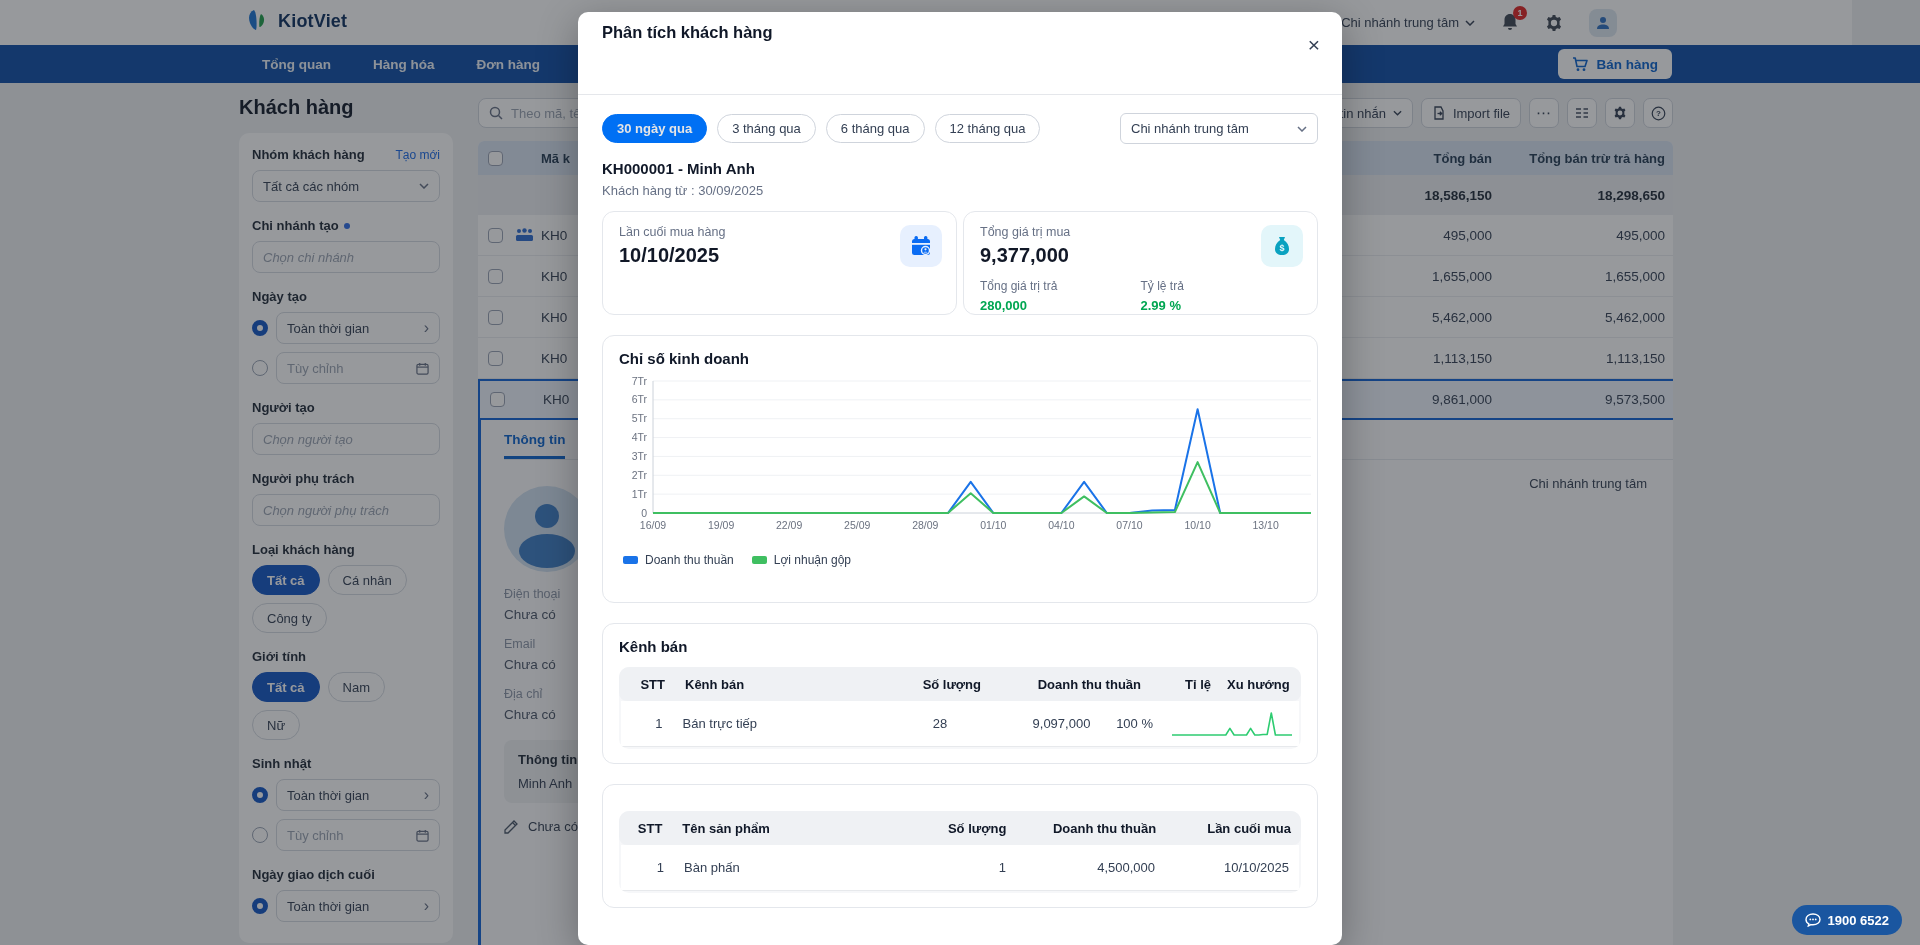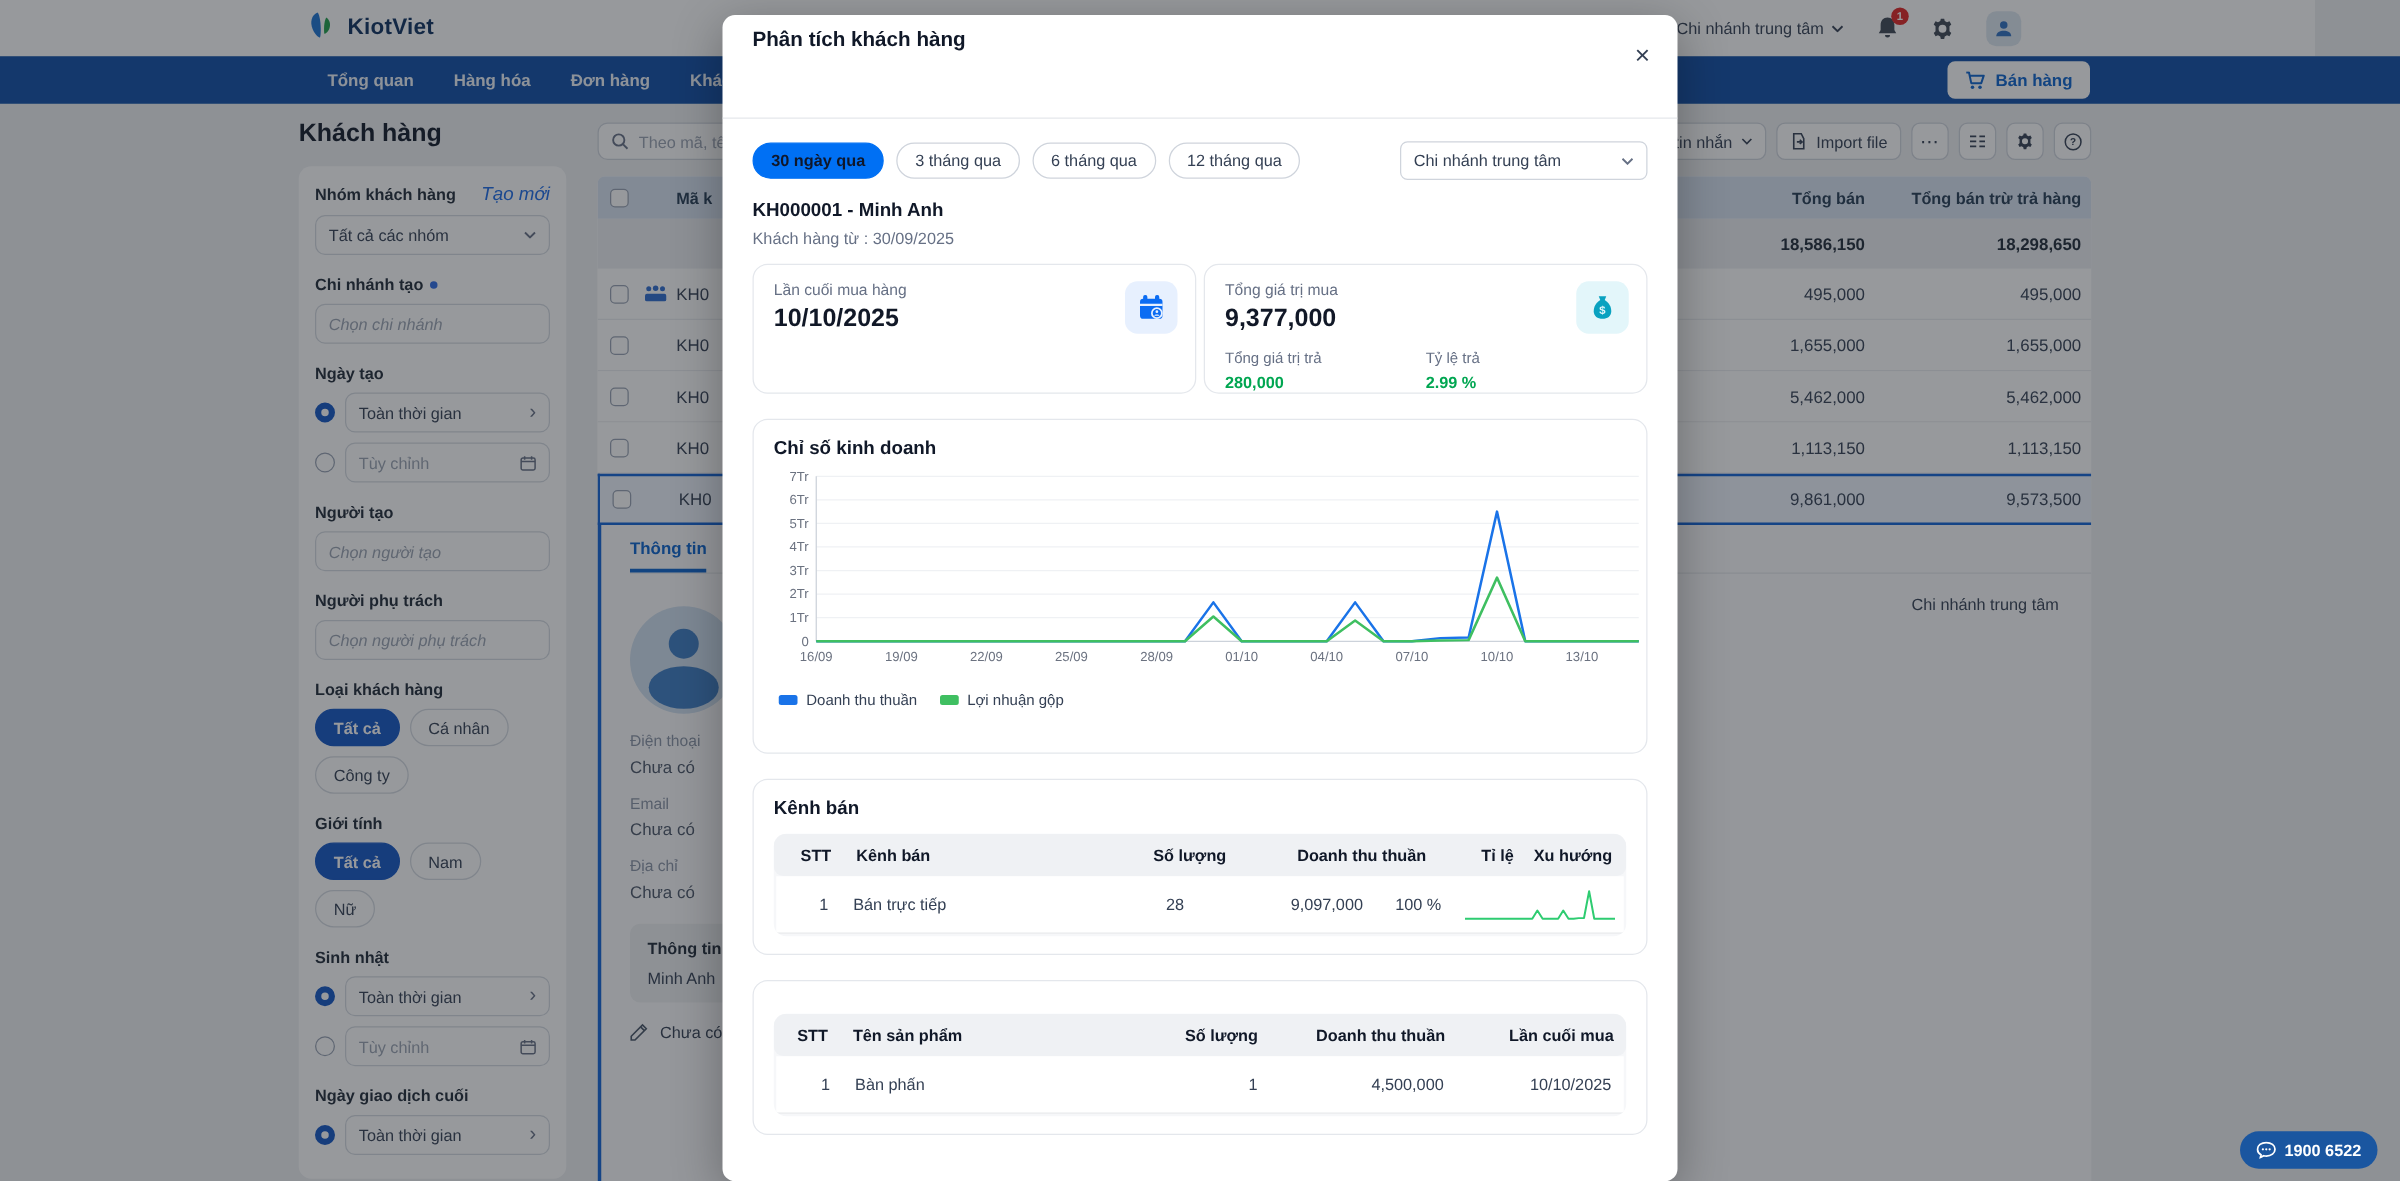--- a/index.html
+++ b/index.html
@@ -20,7 +20,7 @@
   
   .navbar{position:absolute;left:0;top:45px;width:1920px;height:38px;background:#0d4da6;z-index:10;
           display:flex;align-items:center;}
-  .nav-items{display:flex;gap:32px;margin-left:262px;}
+  .nav-items{display:flex;gap:42px;margin-left:262px;}
   .nav-item{color:rgba(255,255,255,.93);font-size:13.5px;font-weight:bold;cursor:pointer;white-space:nowrap;}
   .sell-btn{position:absolute;right:248px;top:4px;height:30px;background:#fff;border-radius:6px;
             display:flex;align-items:center;gap:8px;padding:0 14px;color:#0b63ce;font-size:13.5px;font-weight:bold;cursor:pointer;}

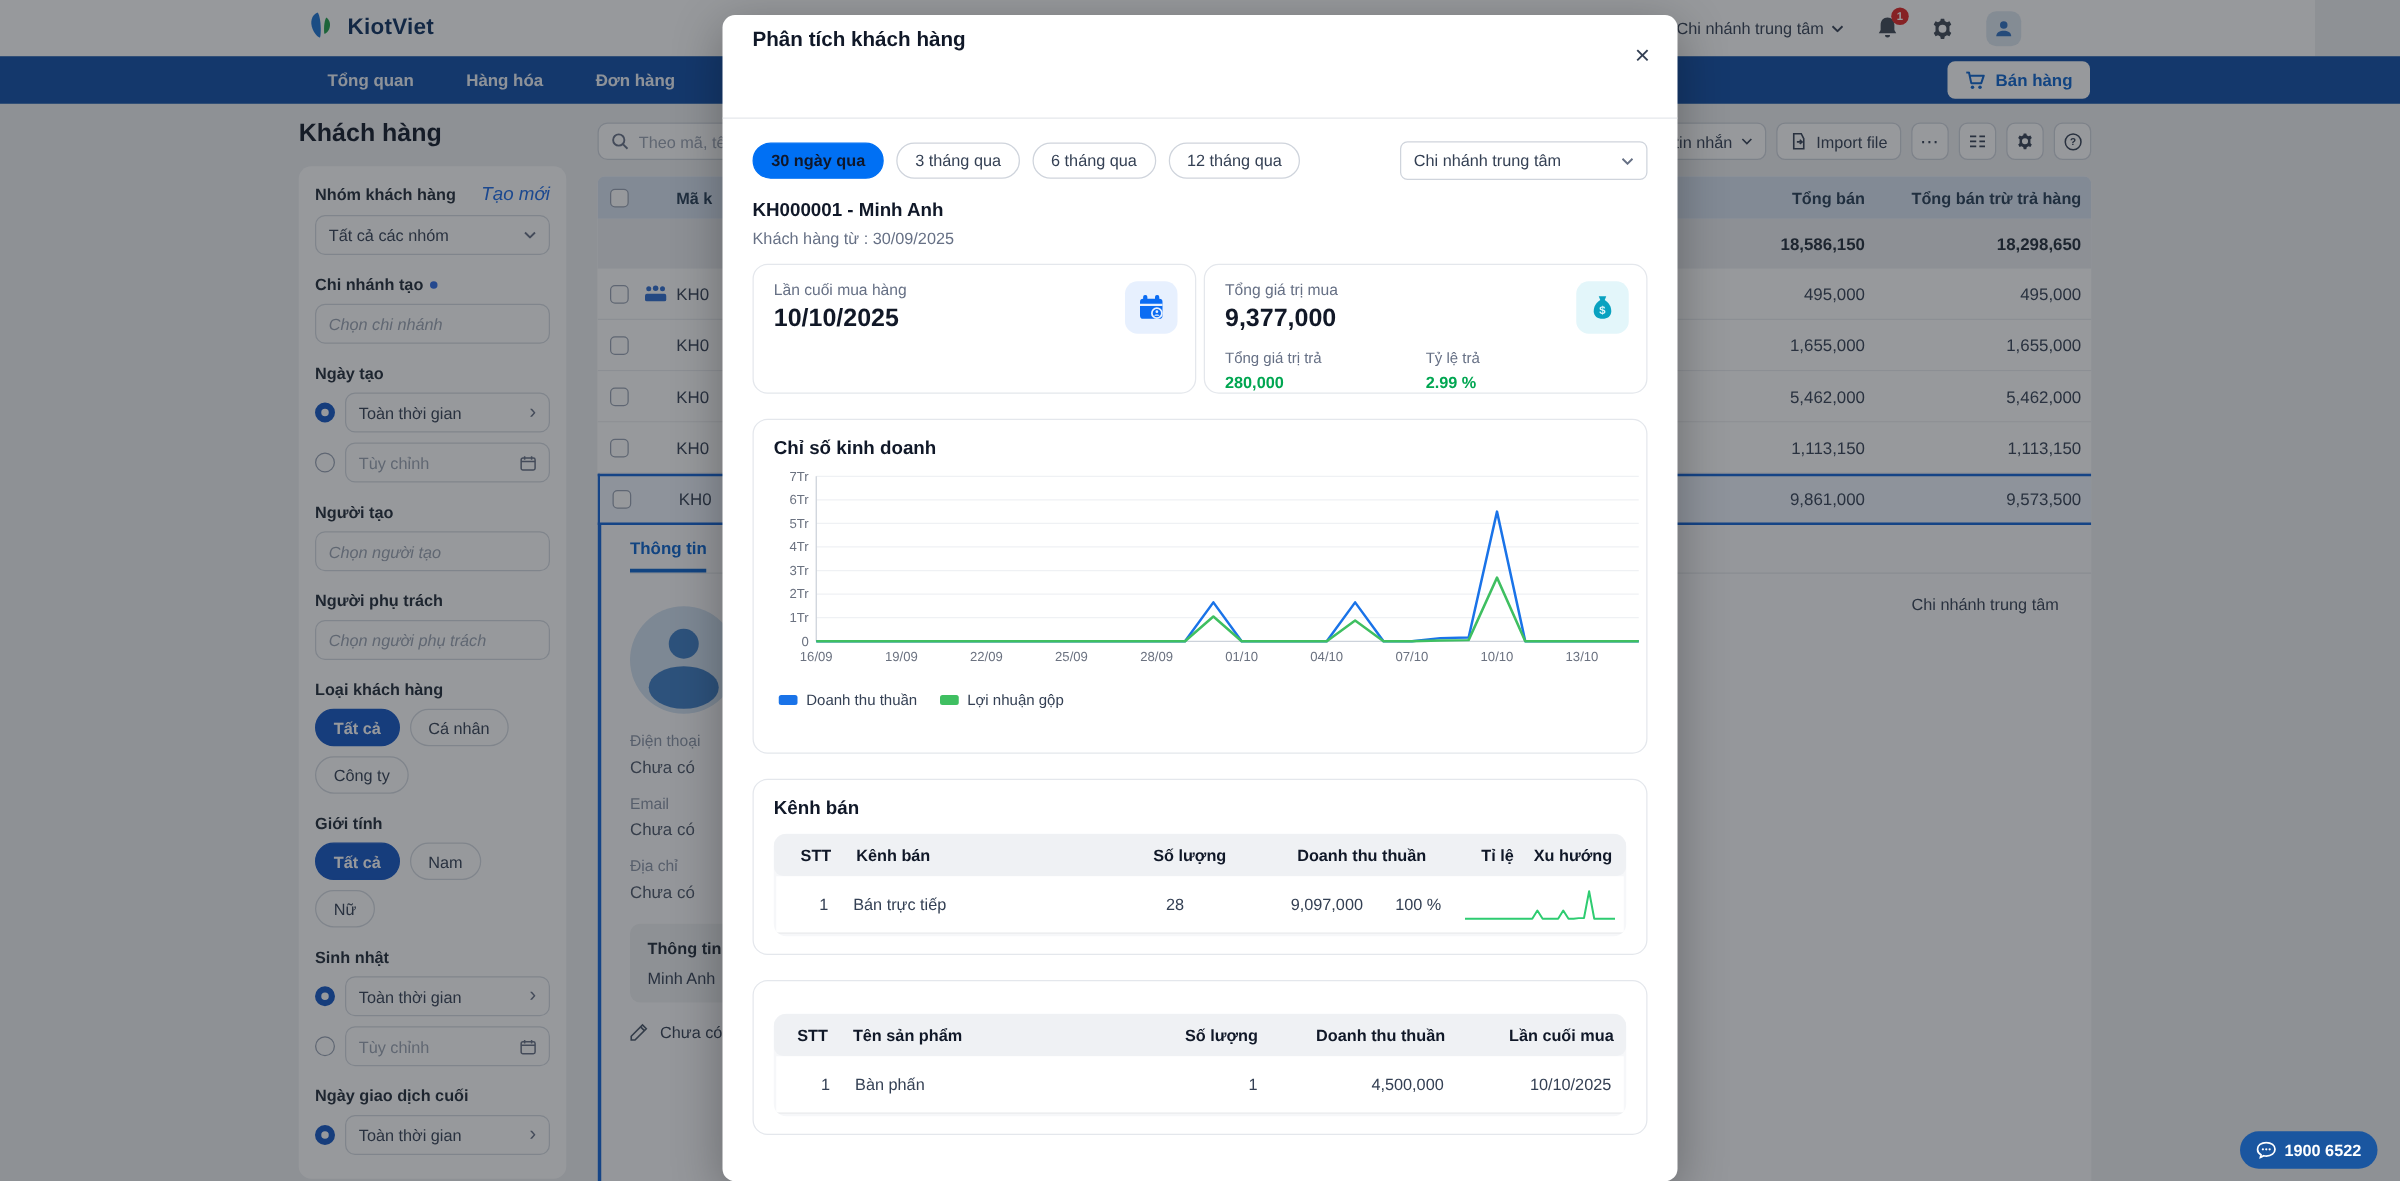--- a/index.html
+++ b/index.html
@@ -103,7 +103,7 @@
   .period-row{display:flex;align-items:center;gap:10px;}
   .ppill{height:29px;border-radius:16px;padding:0 14px;display:flex;align-items:center;font-size:13px;
          border:1px solid #cfd4dc;color:#344054;background:#fff;cursor:pointer;}
-  .ppill.on{background:#0070f4;border-color:#0070f4;color:#0f172a;font-weight:bold;}
+  .ppill.on{background:#0070f4;border-color:#0070f4;color:#e5e5e5;font-weight:bold;}
   .m-select{margin-left:auto;width:198px;height:31px;border:1px solid #cfd4dc;border-radius:6px;display:flex;
          align-items:center;justify-content:space-between;padding:0 10px;font-size:13px;color:#344054;cursor:pointer;}
   .m-cust{margin-top:16px;font-size:15px;font-weight:bold;color:#101828;}

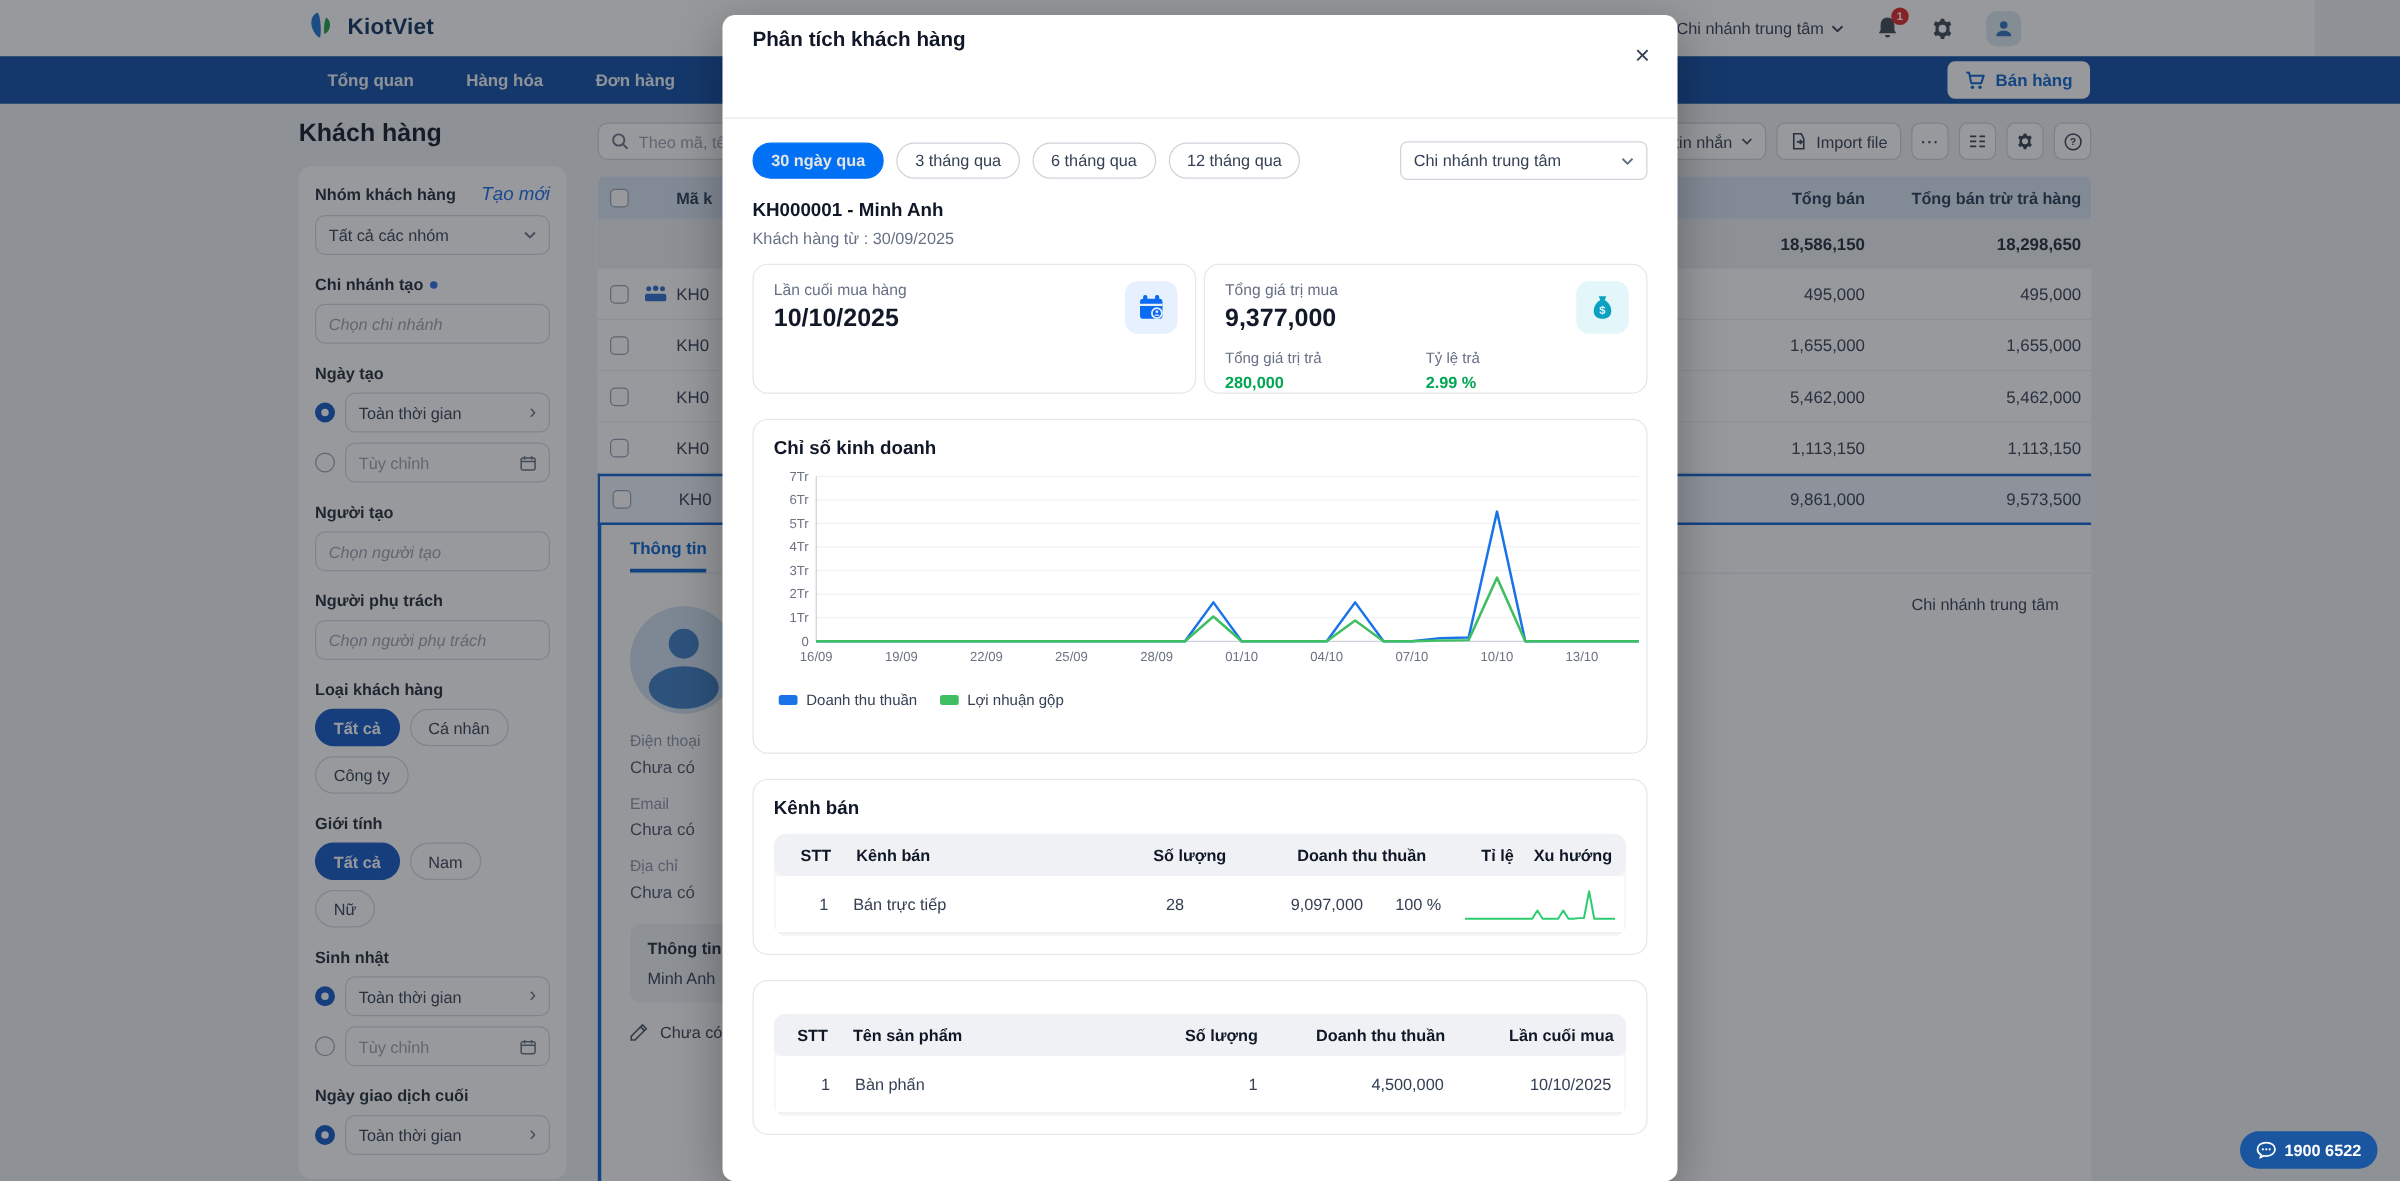--- a/index.html
+++ b/index.html
@@ -34,7 +34,7 @@
   .flabel .dot{width:6px;height:6px;border-radius:50%;background:#2e6be5;display:inline-block;}
   .flabel-row{display:flex;justify-content:space-between;align-items:center;margin-bottom:8px;}
   .flabel-row .flabel{margin-bottom:0;}
-  .link{font-size:15px;color:#1a6ae8;cursor:pointer;font-style:italic;}
+  .link{font-size:12px;color:#1a6ae8;cursor:pointer;}
   .fselect,.finput{height:32px;border:1px solid #d5dae1;border-radius:8px;background:#fff;display:flex;
         align-items:center;padding:0 10px;font-size:13px;color:#344054;justify-content:space-between;cursor:pointer;}
   .finput input{border:none;outline:none;font-size:13px;width:100%;color:#344054;background:transparent;font-style:italic;}

